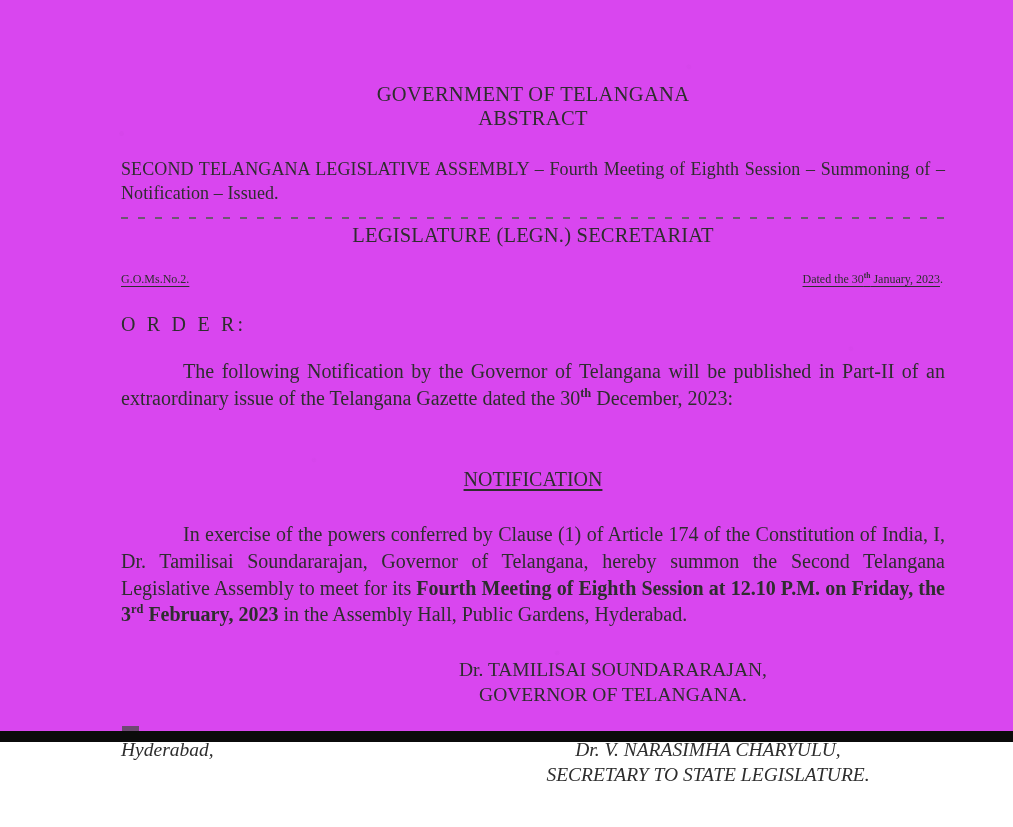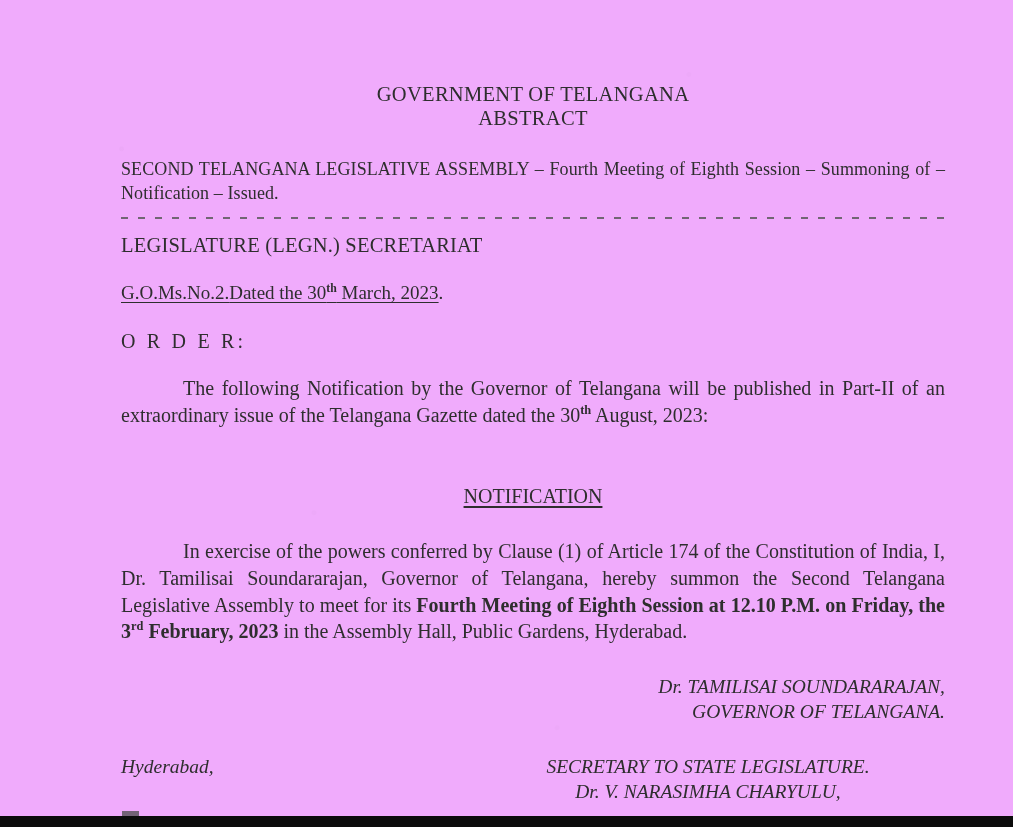--- a/index.html
+++ b/index.html
@@ -19,8 +19,8 @@
   .page {
     position: relative;
     width: 1013px;
-    height: 827px;
-    background: #f0abfc;
+    height: 742px;
+    background: #d946ef;
     box-sizing: border-box;
   }
   .scan-noise {

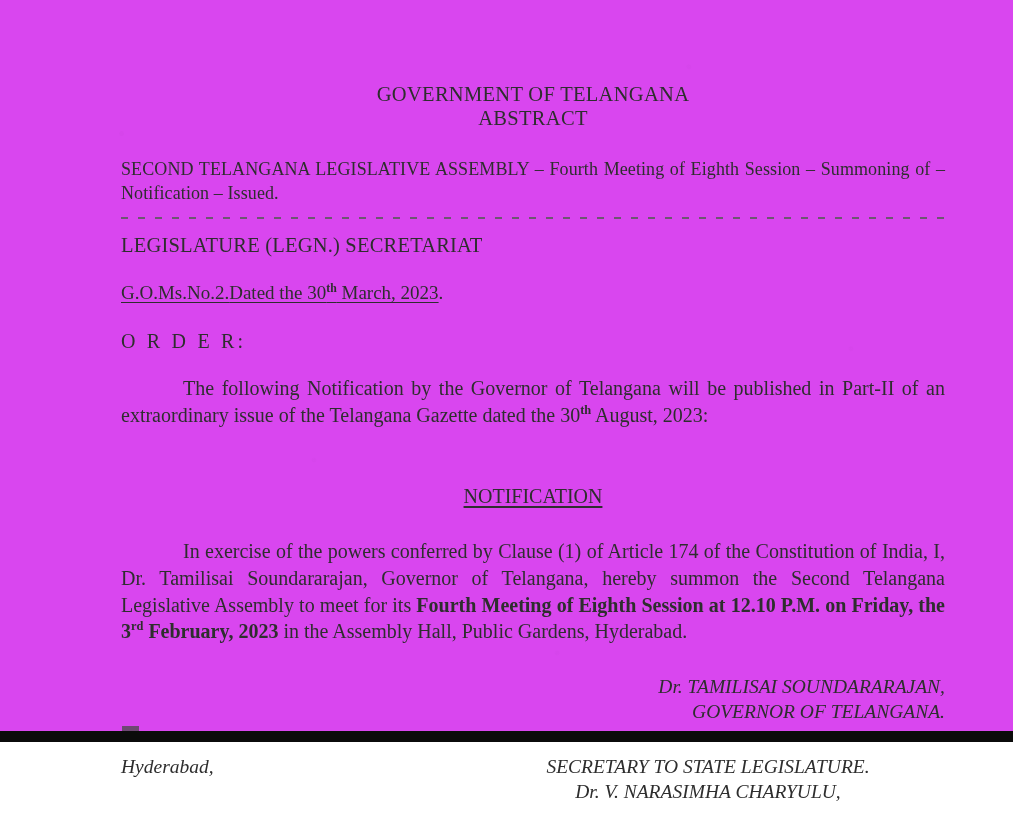--- a/index.html
+++ b/index.html
@@ -73,8 +73,8 @@
   }
 
   .secretariat {
+    text-align: center;
     font-size: 20.5px;
-    margin-top: 10px;
     letter-spacing: 0.2px;
   }
 

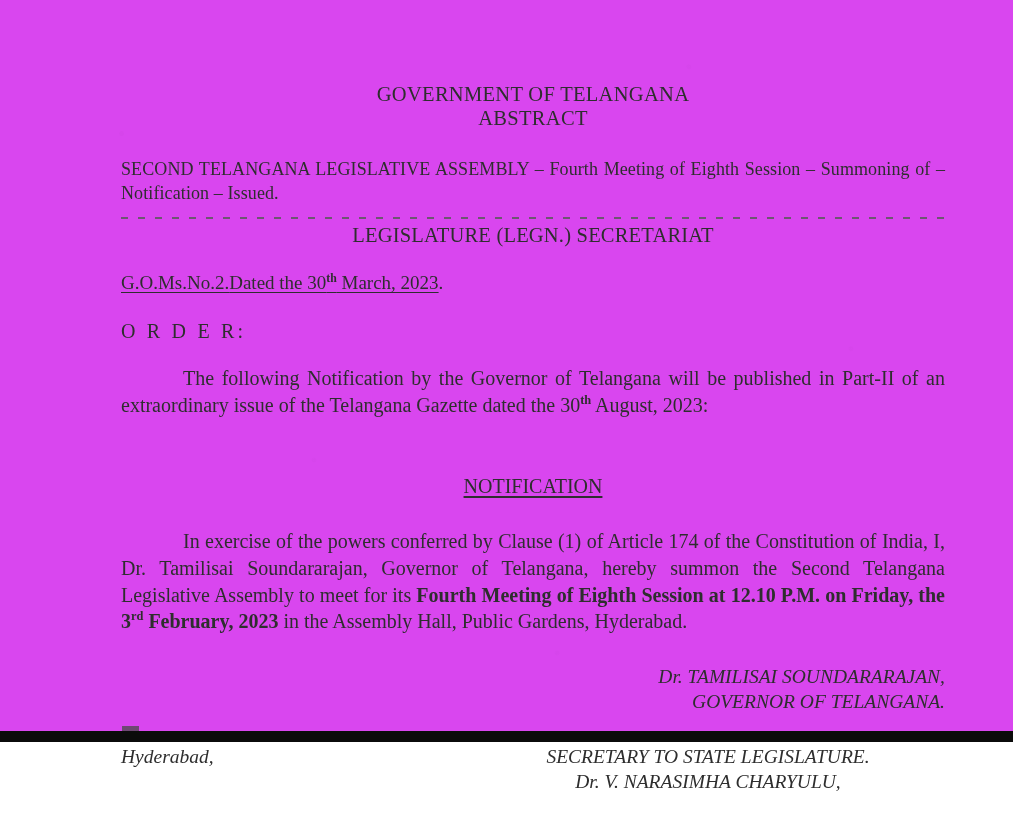--- a/index.html
+++ b/index.html
@@ -80,9 +80,10 @@
 
   .go-row {
     display: flex;
+    justify-content: space-between;
     align-items: baseline;
     margin-top: 25px;
-    font-size: 19px;
+    font-size: 12px;
   }
   .go-no {
     text-decoration: underline;

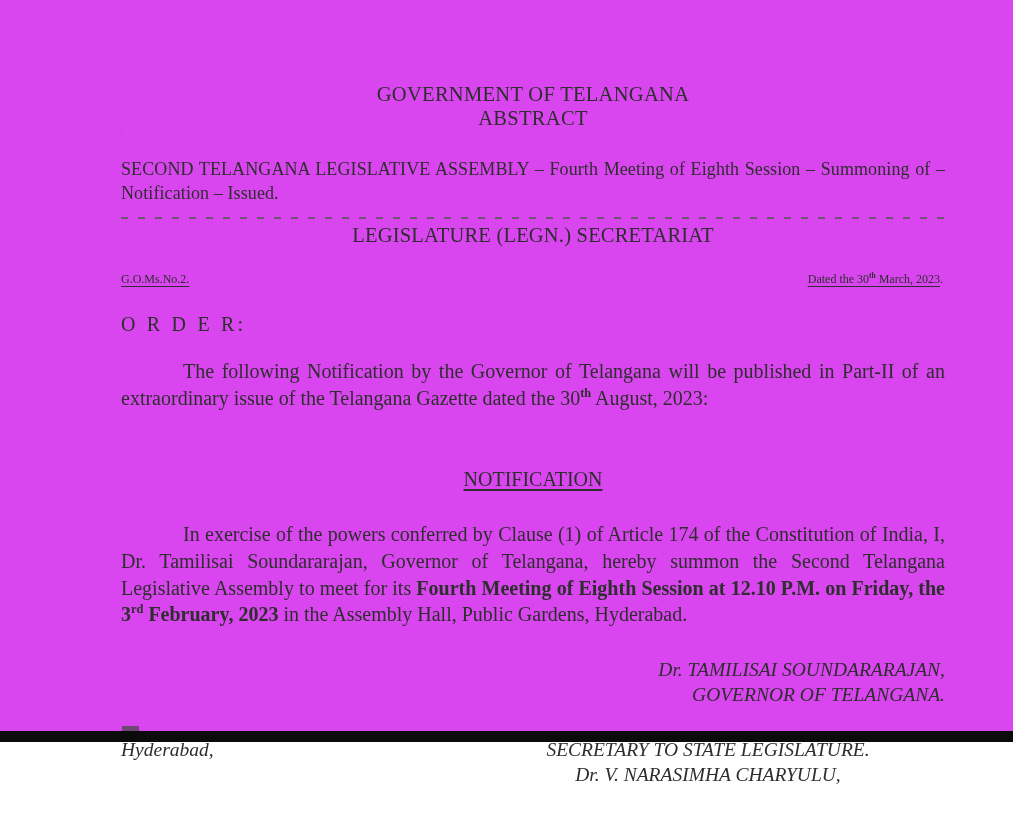--- a/index.html
+++ b/index.html
@@ -209,7 +209,7 @@
     <div class="go-row">
       <div class="go-no">G.O.Ms.No.2.</div>
       <div class="go-date">
-        <span class="u"><span>Dated the 30</span><sup>th</sup><span> March, 2023</span></span><span>.</span>
+        <span class="u"><span>Dated the 30</span><sup>th</sup><span> January, 2023</span></span><span>.</span>
       </div>
     </div>
 

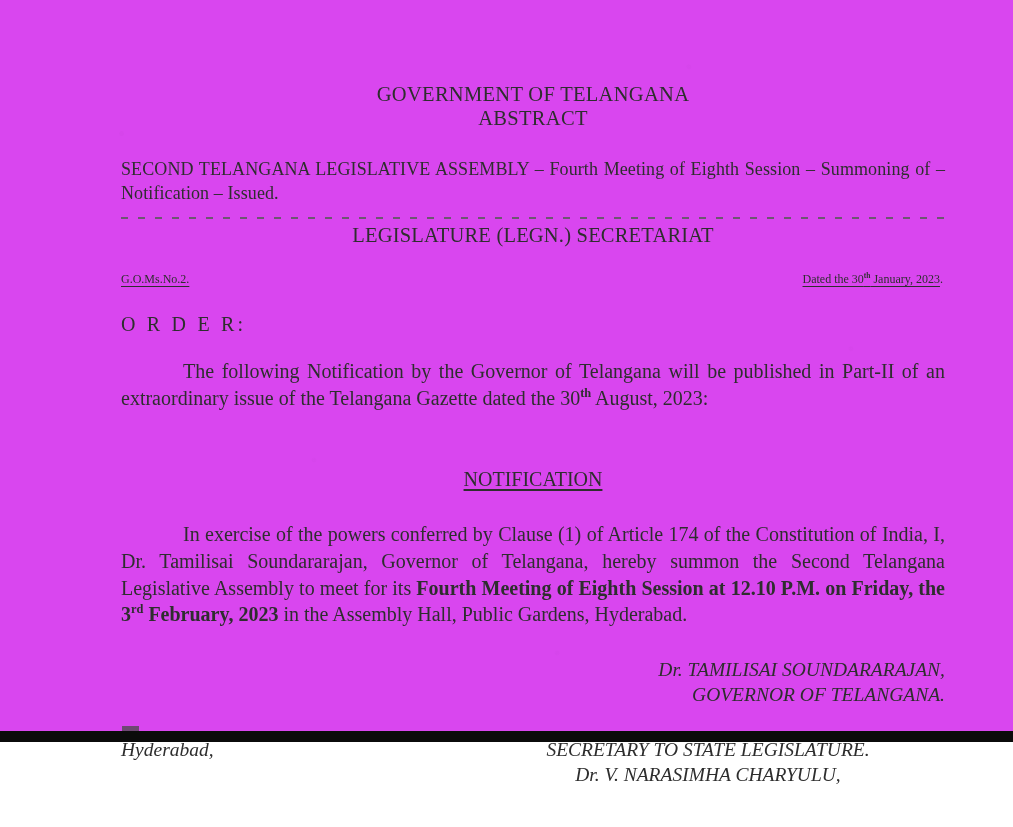--- a/index.html
+++ b/index.html
@@ -218,7 +218,7 @@
     </div>
 
     <div class="para">
-      <span class="indent"></span><span>The following Notification by the Governor of Telangana will be published in Part-II of an extraordinary issue of the Telangana Gazette dated the 30</span><sup>th</sup><span> August, 2023:</span>
+      <span class="indent"></span><span>The following Notification by the Governor of Telangana will be published in Part-II of an extraordinary issue of the Telangana Gazette dated the 30</span><sup>th</sup><span> December, 2023:</span>
     </div>
 
     <div class="notif-heading">

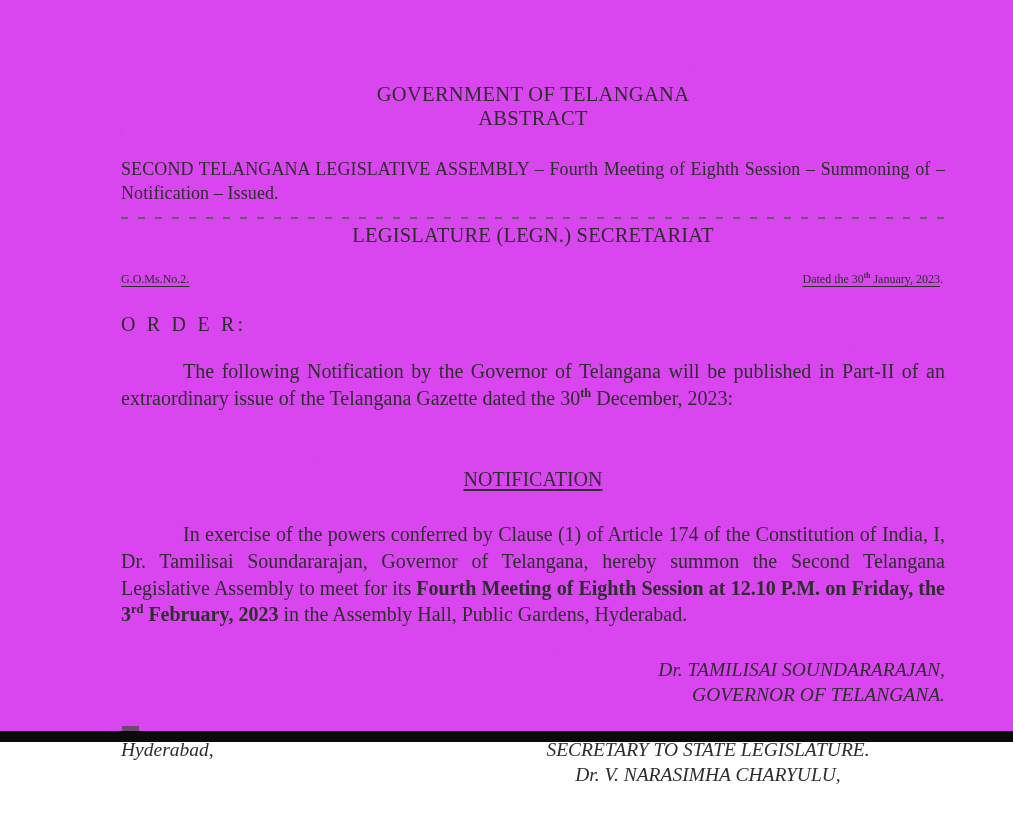--- a/index.html
+++ b/index.html
@@ -144,11 +144,10 @@
 
   .sign-block {
     margin-top: 30px;
-    text-align: right;
+    text-align: center;
     font-size: 19.5px;
     line-height: 1.28;
     padding-left: 160px;
-    font-style: italic;
   }
 
   .footer-row {

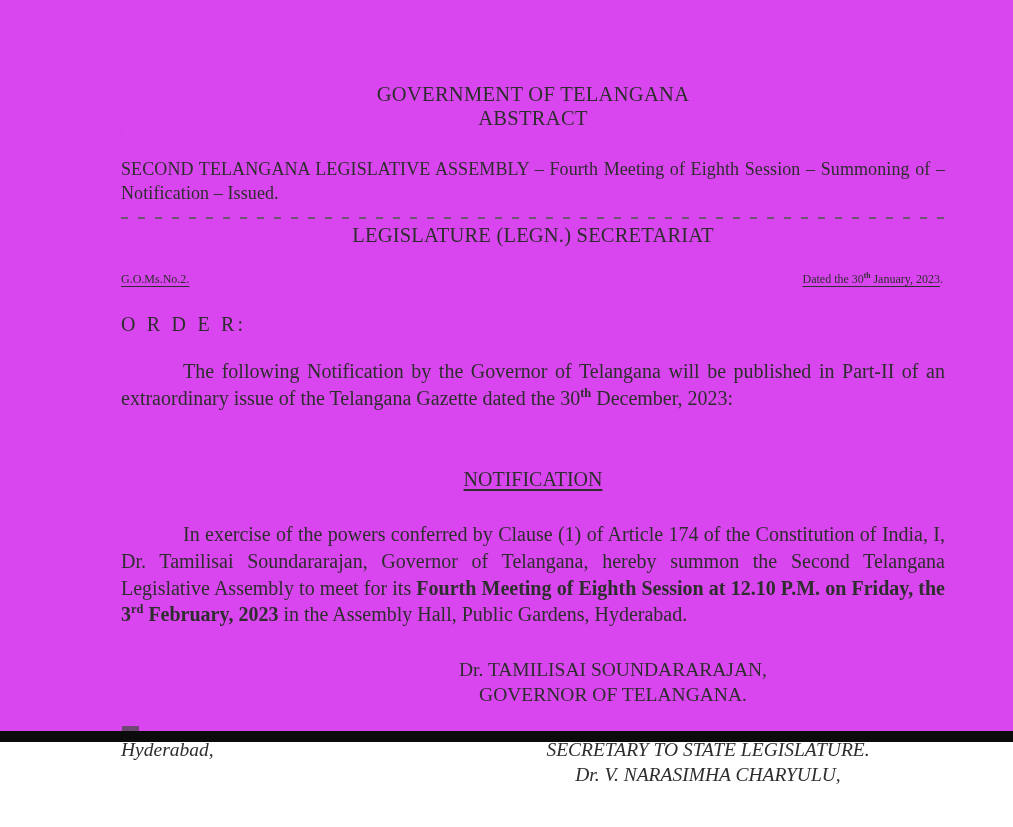--- a/index.html
+++ b/index.html
@@ -238,8 +238,8 @@
         <div>Hyderabad,</div>
       </div>
       <div class="footer-right">
+        <div>Dr. V. NARASIMHA CHARYULU,</div>
         <div>SECRETARY TO STATE LEGISLATURE.</div>
-        <div>Dr. V. NARASIMHA CHARYULU,</div>
       </div>
     </div>
 

